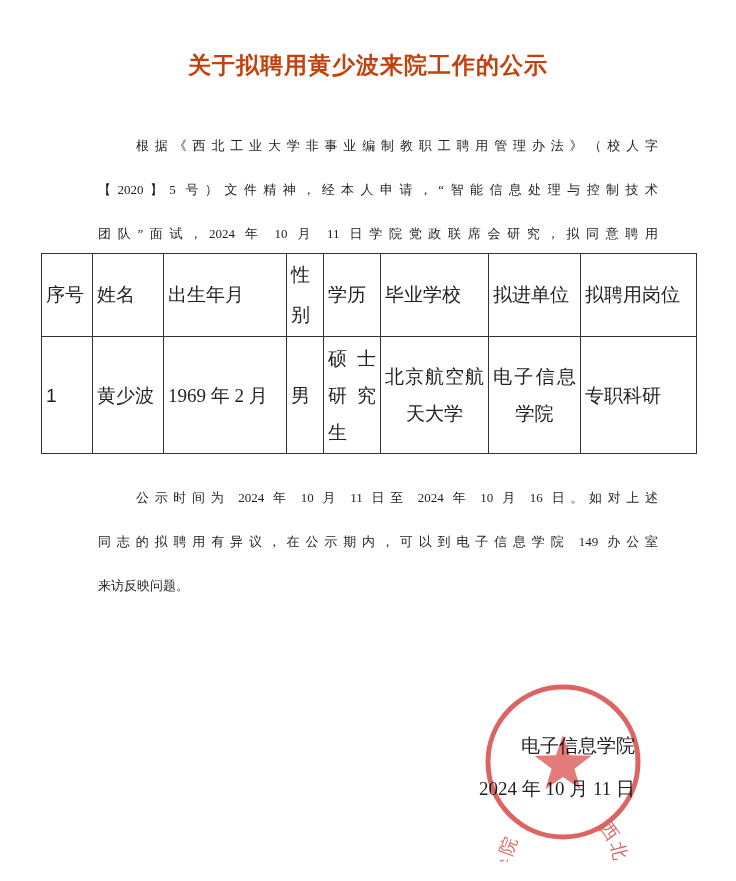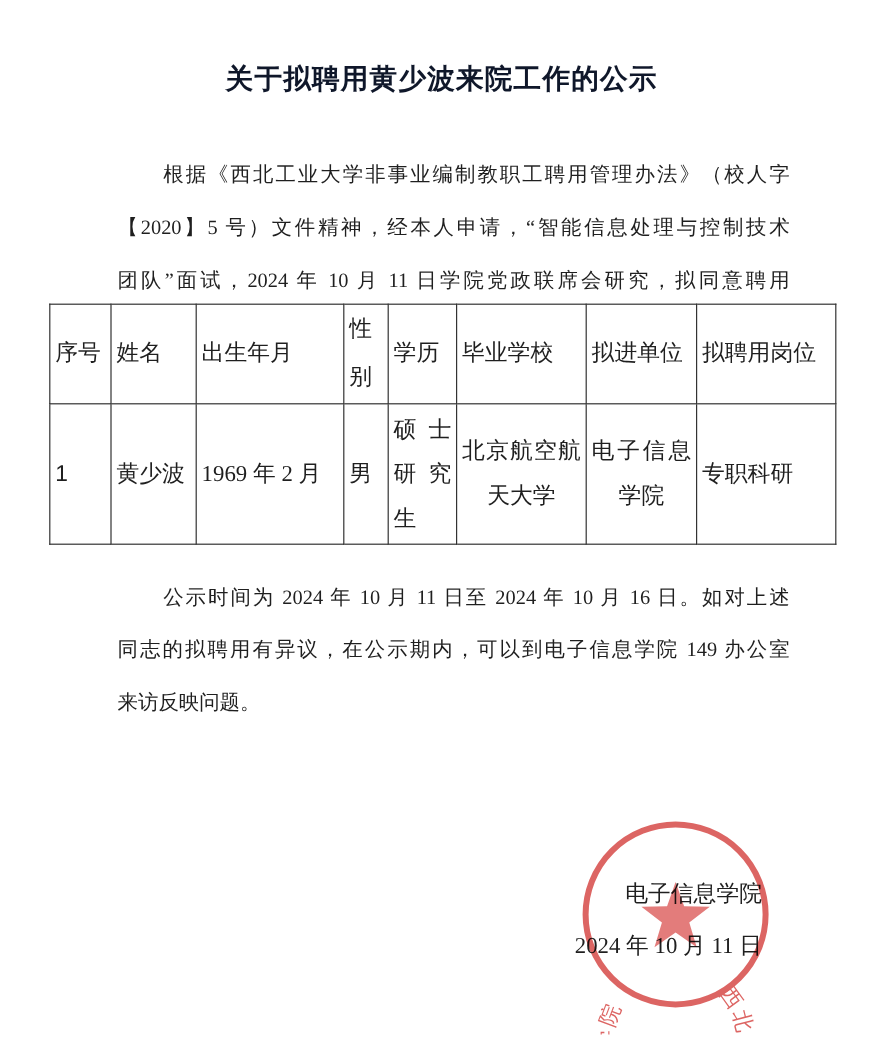--- a/index.html
+++ b/index.html
@@ -11,7 +11,7 @@
   .title {
     padding-top:50px; text-align:center;
     font-family:"Liberation Sans","DejaVu Sans",sans-serif;
-    font-weight:700; font-size:23px; line-height:30px; color:#0f172a;
+    font-weight:700; font-size:23px; line-height:30px; color:#c2410c;
     letter-spacing:1px;
   }
   .para {

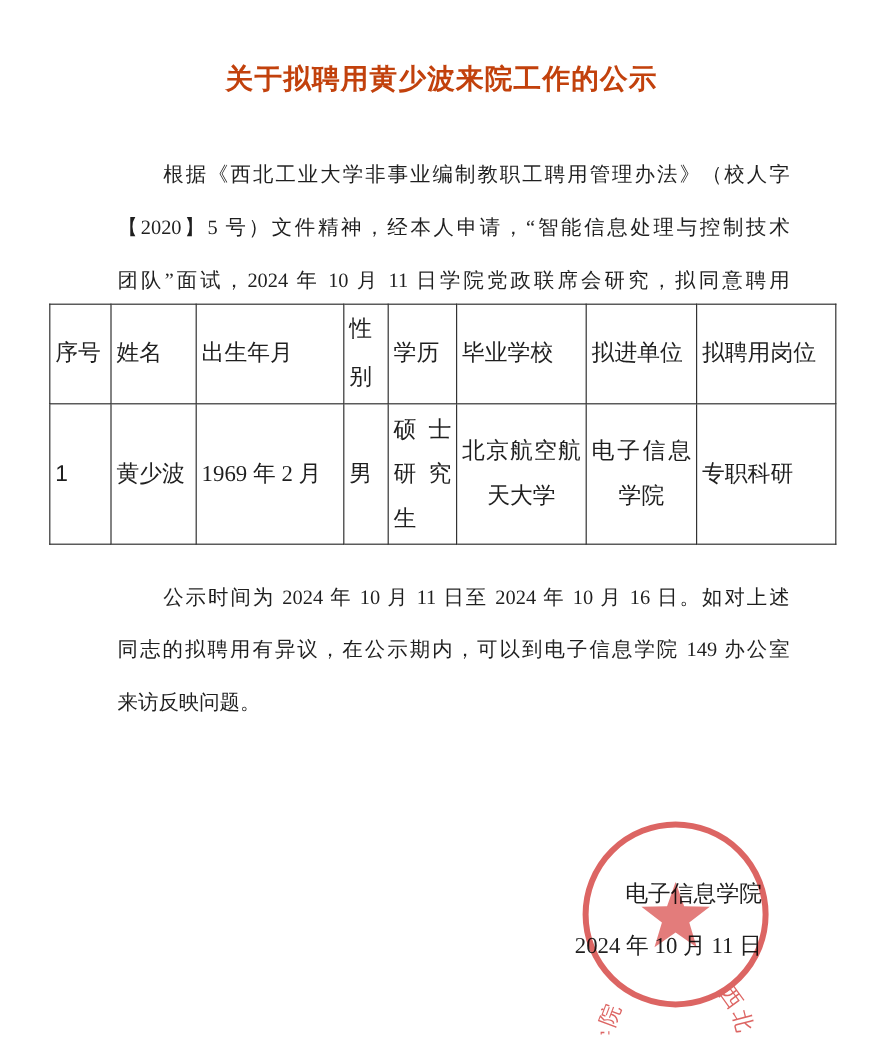--- a/index.html
+++ b/index.html
@@ -15,7 +15,7 @@
     letter-spacing:1px;
   }
   .para {
-    margin:0 78px 0 98px; font-size:17px; line-height:44px;
+    margin:0 78px 0 98px; font-size:13px; line-height:44px;
   }
   .para.intro { margin-top:44px; }
   .para.notice { margin-top:22px; }

